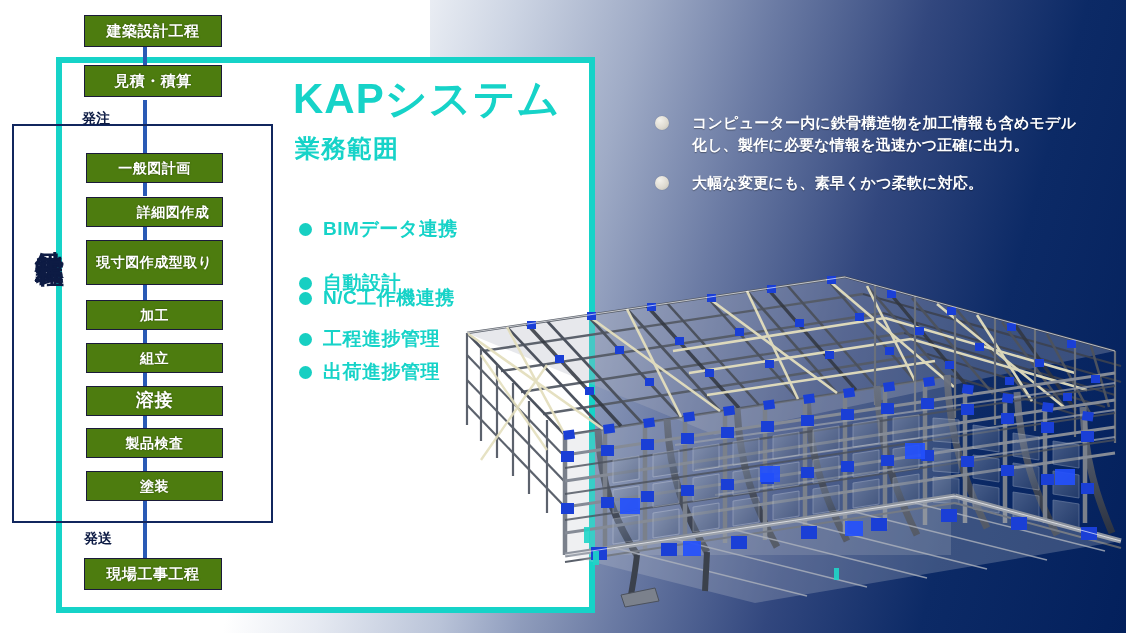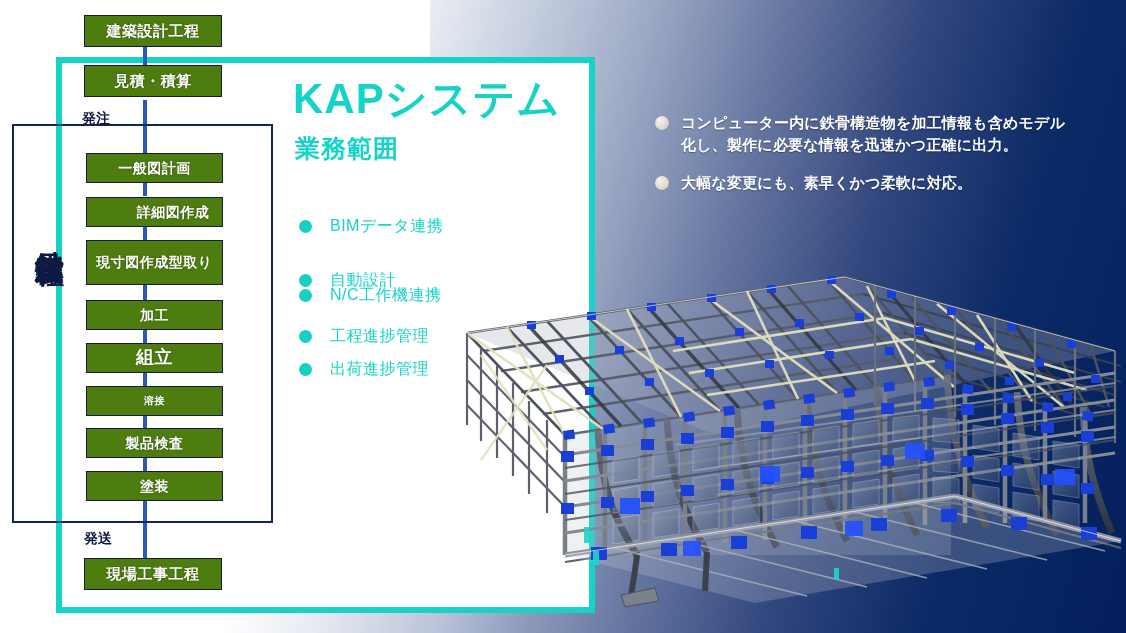--- a/index.html
+++ b/index.html
@@ -60,7 +60,7 @@
   .dot-teal{width:13px;height:13px;border-radius:50%;background:#17cfc2;flex:0 0 13px;}
 
   
-  .rb{position:absolute;display:flex;gap:12px;align-items:flex-start;}
+  .rb{position:absolute;display:flex;gap:23px;align-items:flex-start;}
   .rb-dot{width:14px;height:14px;border-radius:50%;
     background:radial-gradient(circle at 34% 30%,#f4f2ec 0%,#ddd9cf 60%,#b9b8ae 100%);
     flex:0 0 14px;margin-top:4px;box-shadow:0 0 1px rgba(0,0,0,.3);}

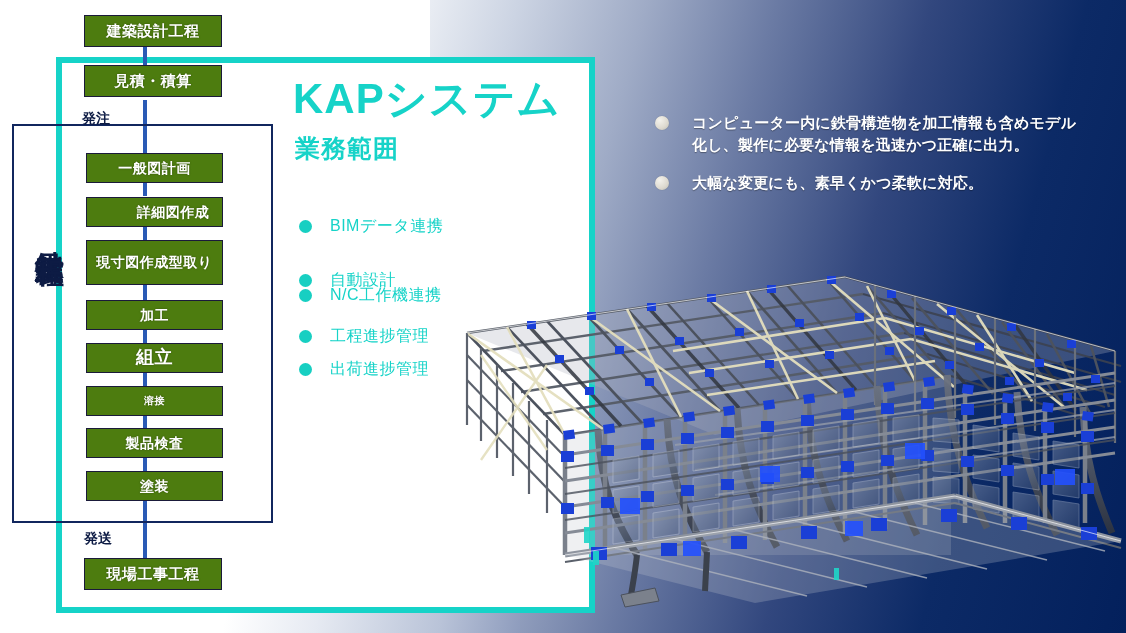--- a/index.html
+++ b/index.html
@@ -55,8 +55,8 @@
   .kap-sub{position:absolute;left:295px;top:132px;font-size:25px;font-weight:bold;
     color:#16d3c8;letter-spacing:1px;}
 
-  .feat{position:absolute;left:299px;display:flex;align-items:center;gap:18px;
-    font-size:16px;font-weight:normal;color:#16d3c8;letter-spacing:.5px;}
+  .feat{position:absolute;left:299px;display:flex;align-items:center;gap:11px;
+    font-size:19px;font-weight:bold;color:#16d3c8;letter-spacing:.5px;}
   .dot-teal{width:13px;height:13px;border-radius:50%;background:#17cfc2;flex:0 0 13px;}
 
   

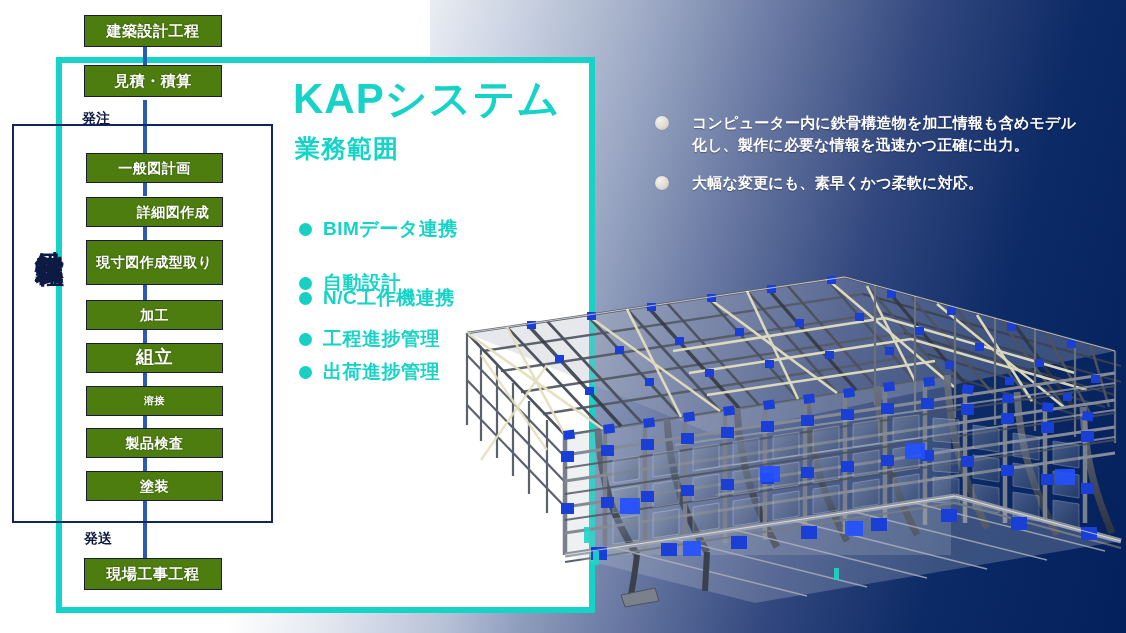--- a/index.html
+++ b/index.html
@@ -453,7 +453,7 @@
 
     <div class="fbox" style="left:78px;top:300px;width:137px;height:30px;font-size:14px;">加工</div>
 
-    <div class="fbox" style="left:78px;top:343px;width:137px;height:30px;font-size:18px;">組立</div>
+    <div class="fbox" style="left:78px;top:343px;width:137px;height:30px;font-size:14px;">組立</div>
 
     <div class="fbox" style="left:78px;top:386px;width:137px;height:30px;font-size:10px;">溶接</div>
 

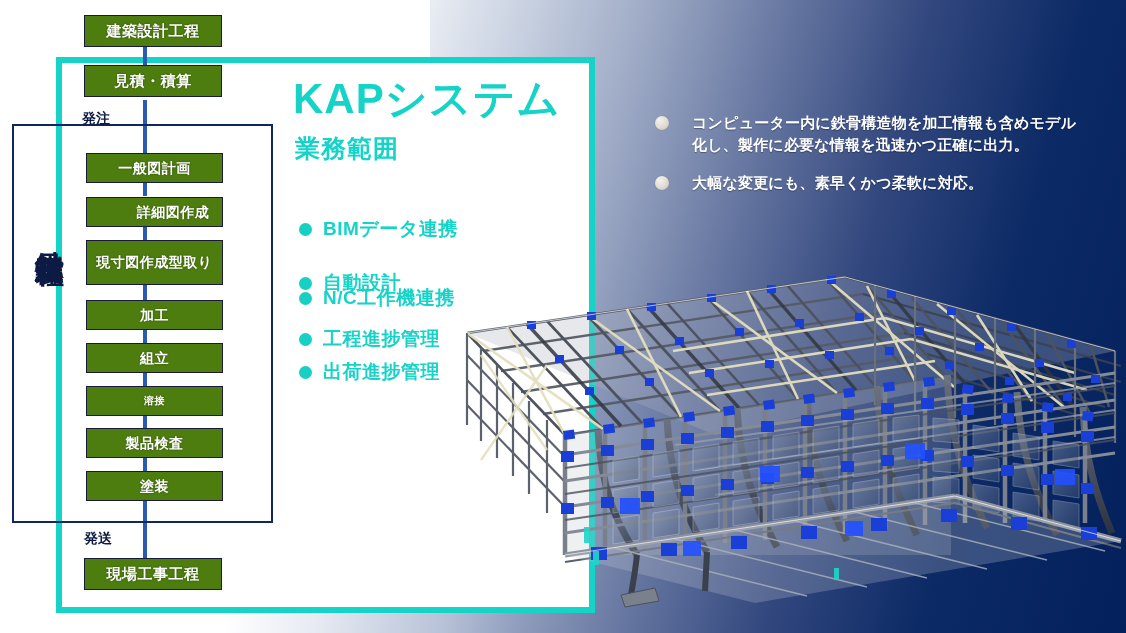--- a/index.html
+++ b/index.html
@@ -455,7 +455,7 @@
 
     <div class="fbox" style="left:78px;top:343px;width:137px;height:30px;font-size:14px;">組立</div>
 
-    <div class="fbox" style="left:78px;top:386px;width:137px;height:30px;font-size:10px;">溶接</div>
+    <div class="fbox" style="left:78px;top:386px;width:137px;height:30px;font-size:18px;">溶接</div>
 
     <div class="fbox" style="left:78px;top:428px;width:137px;height:30px;font-size:14px;">製品検査</div>
 

